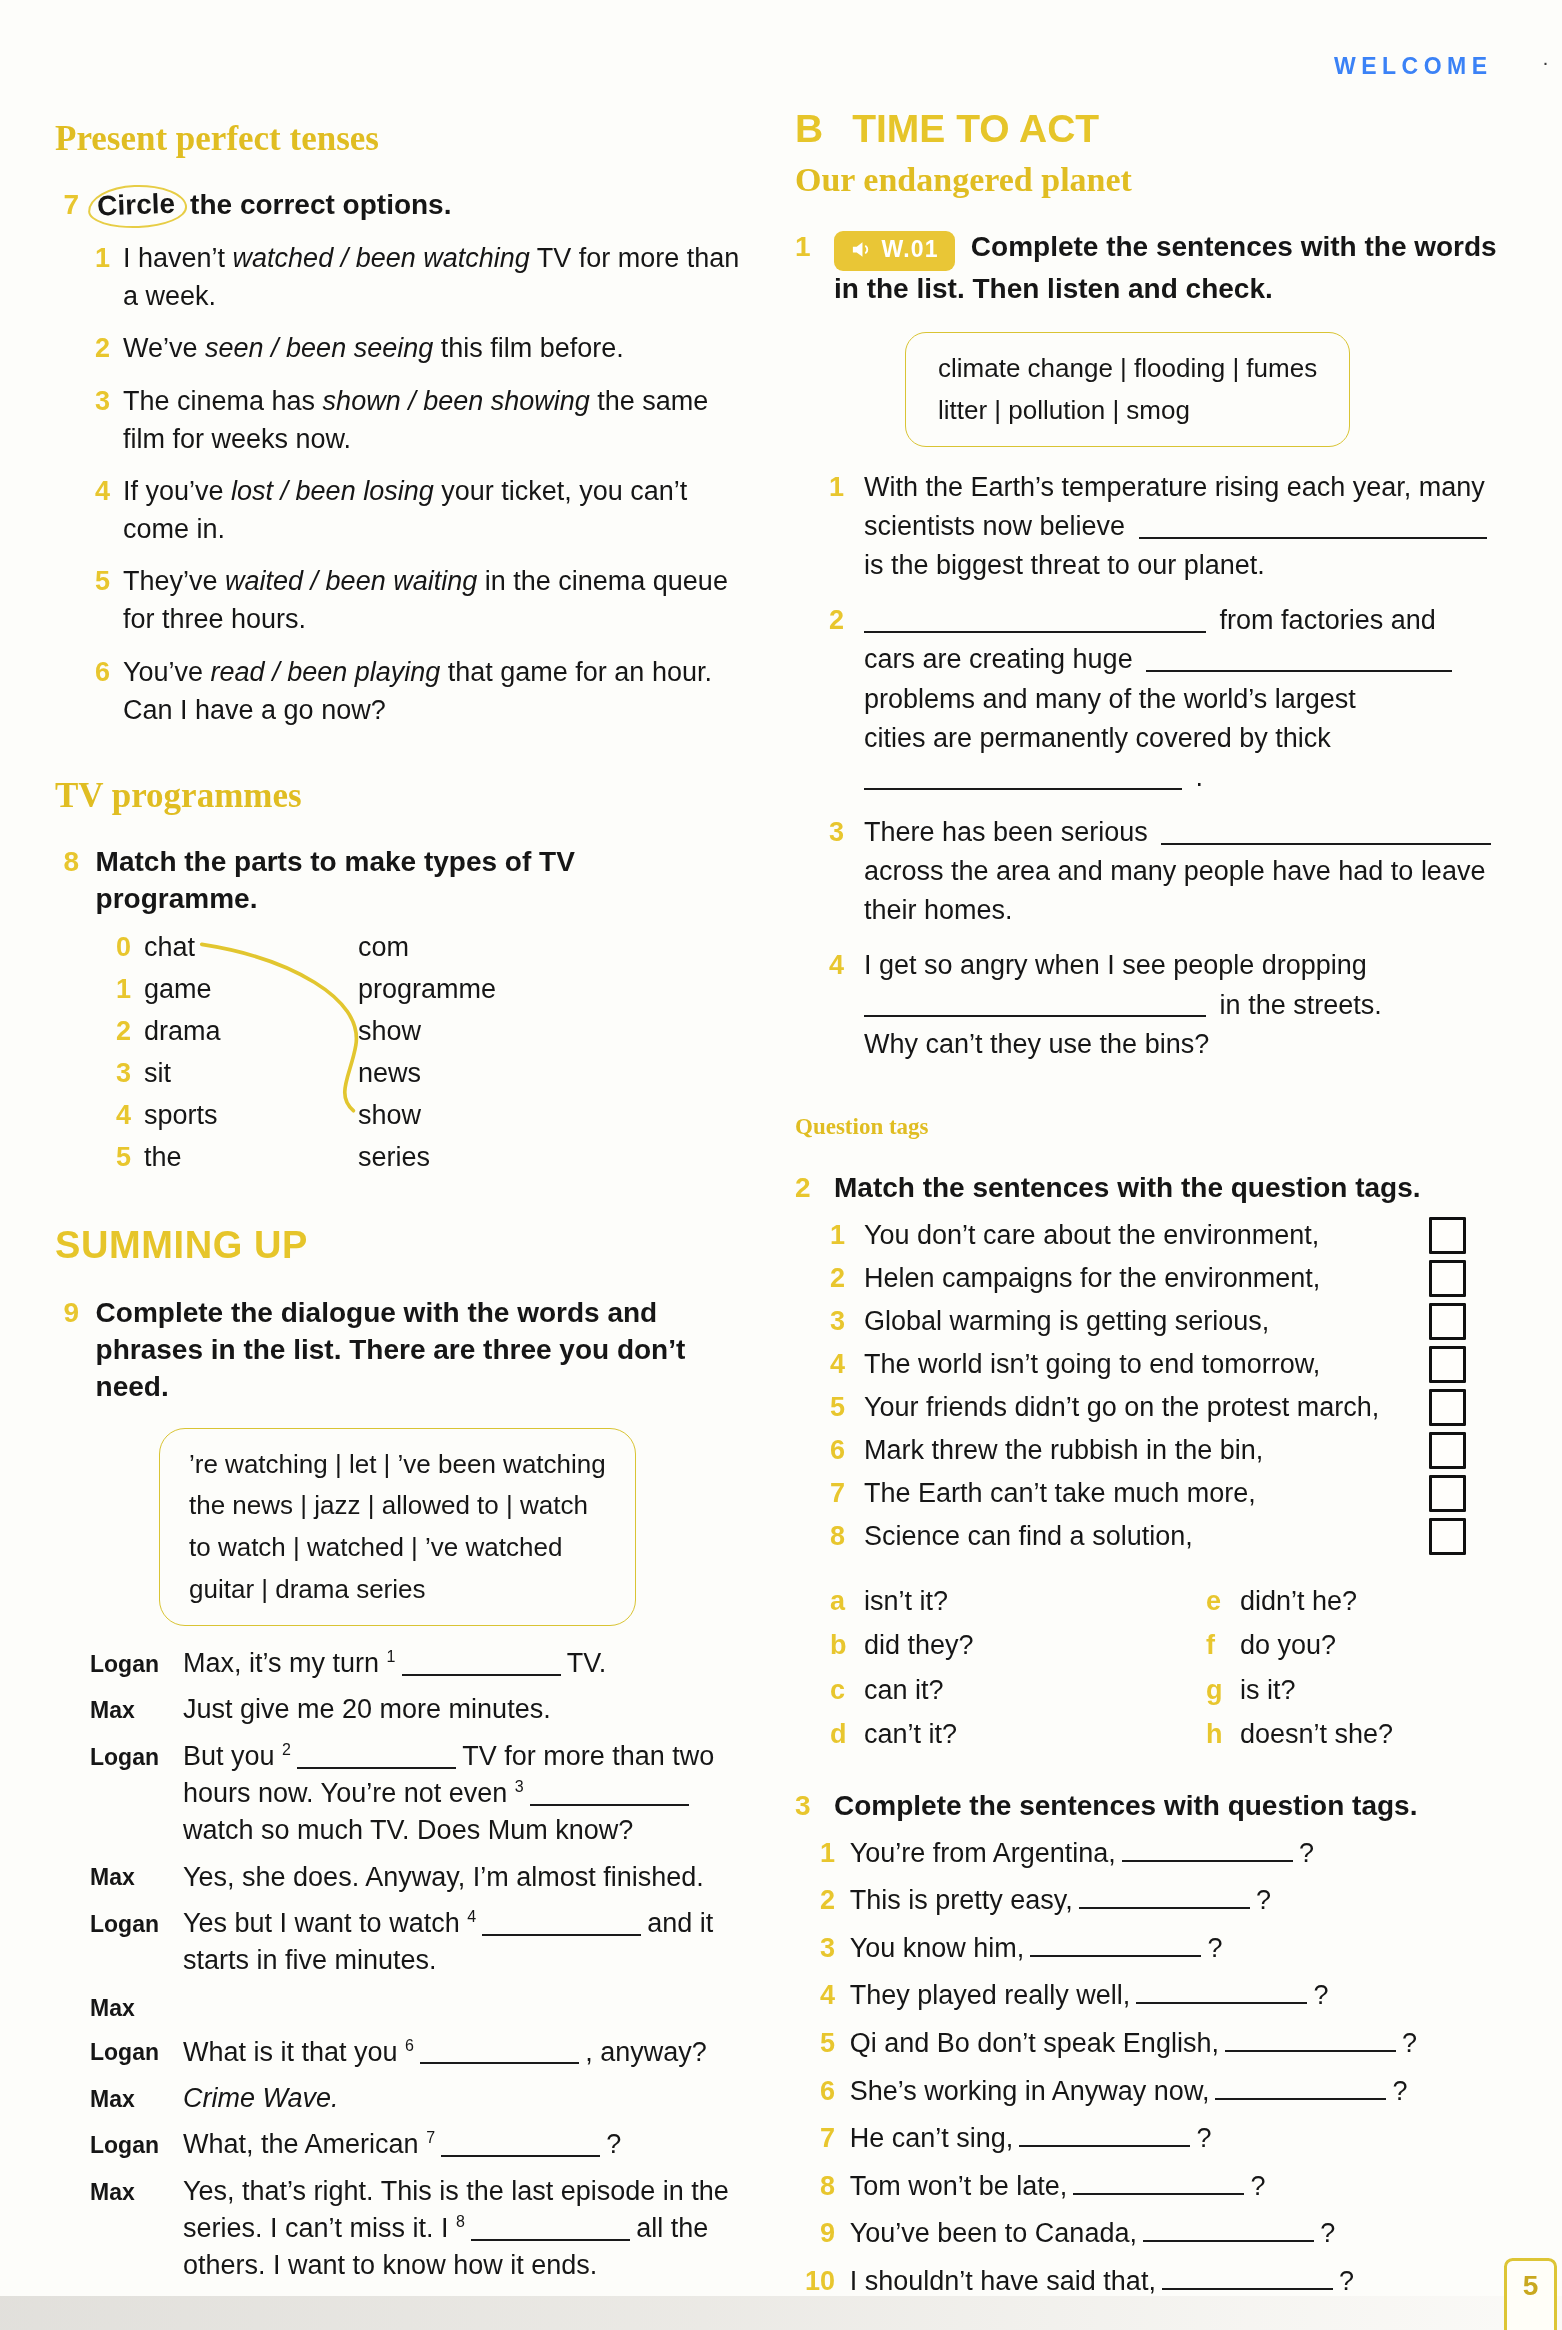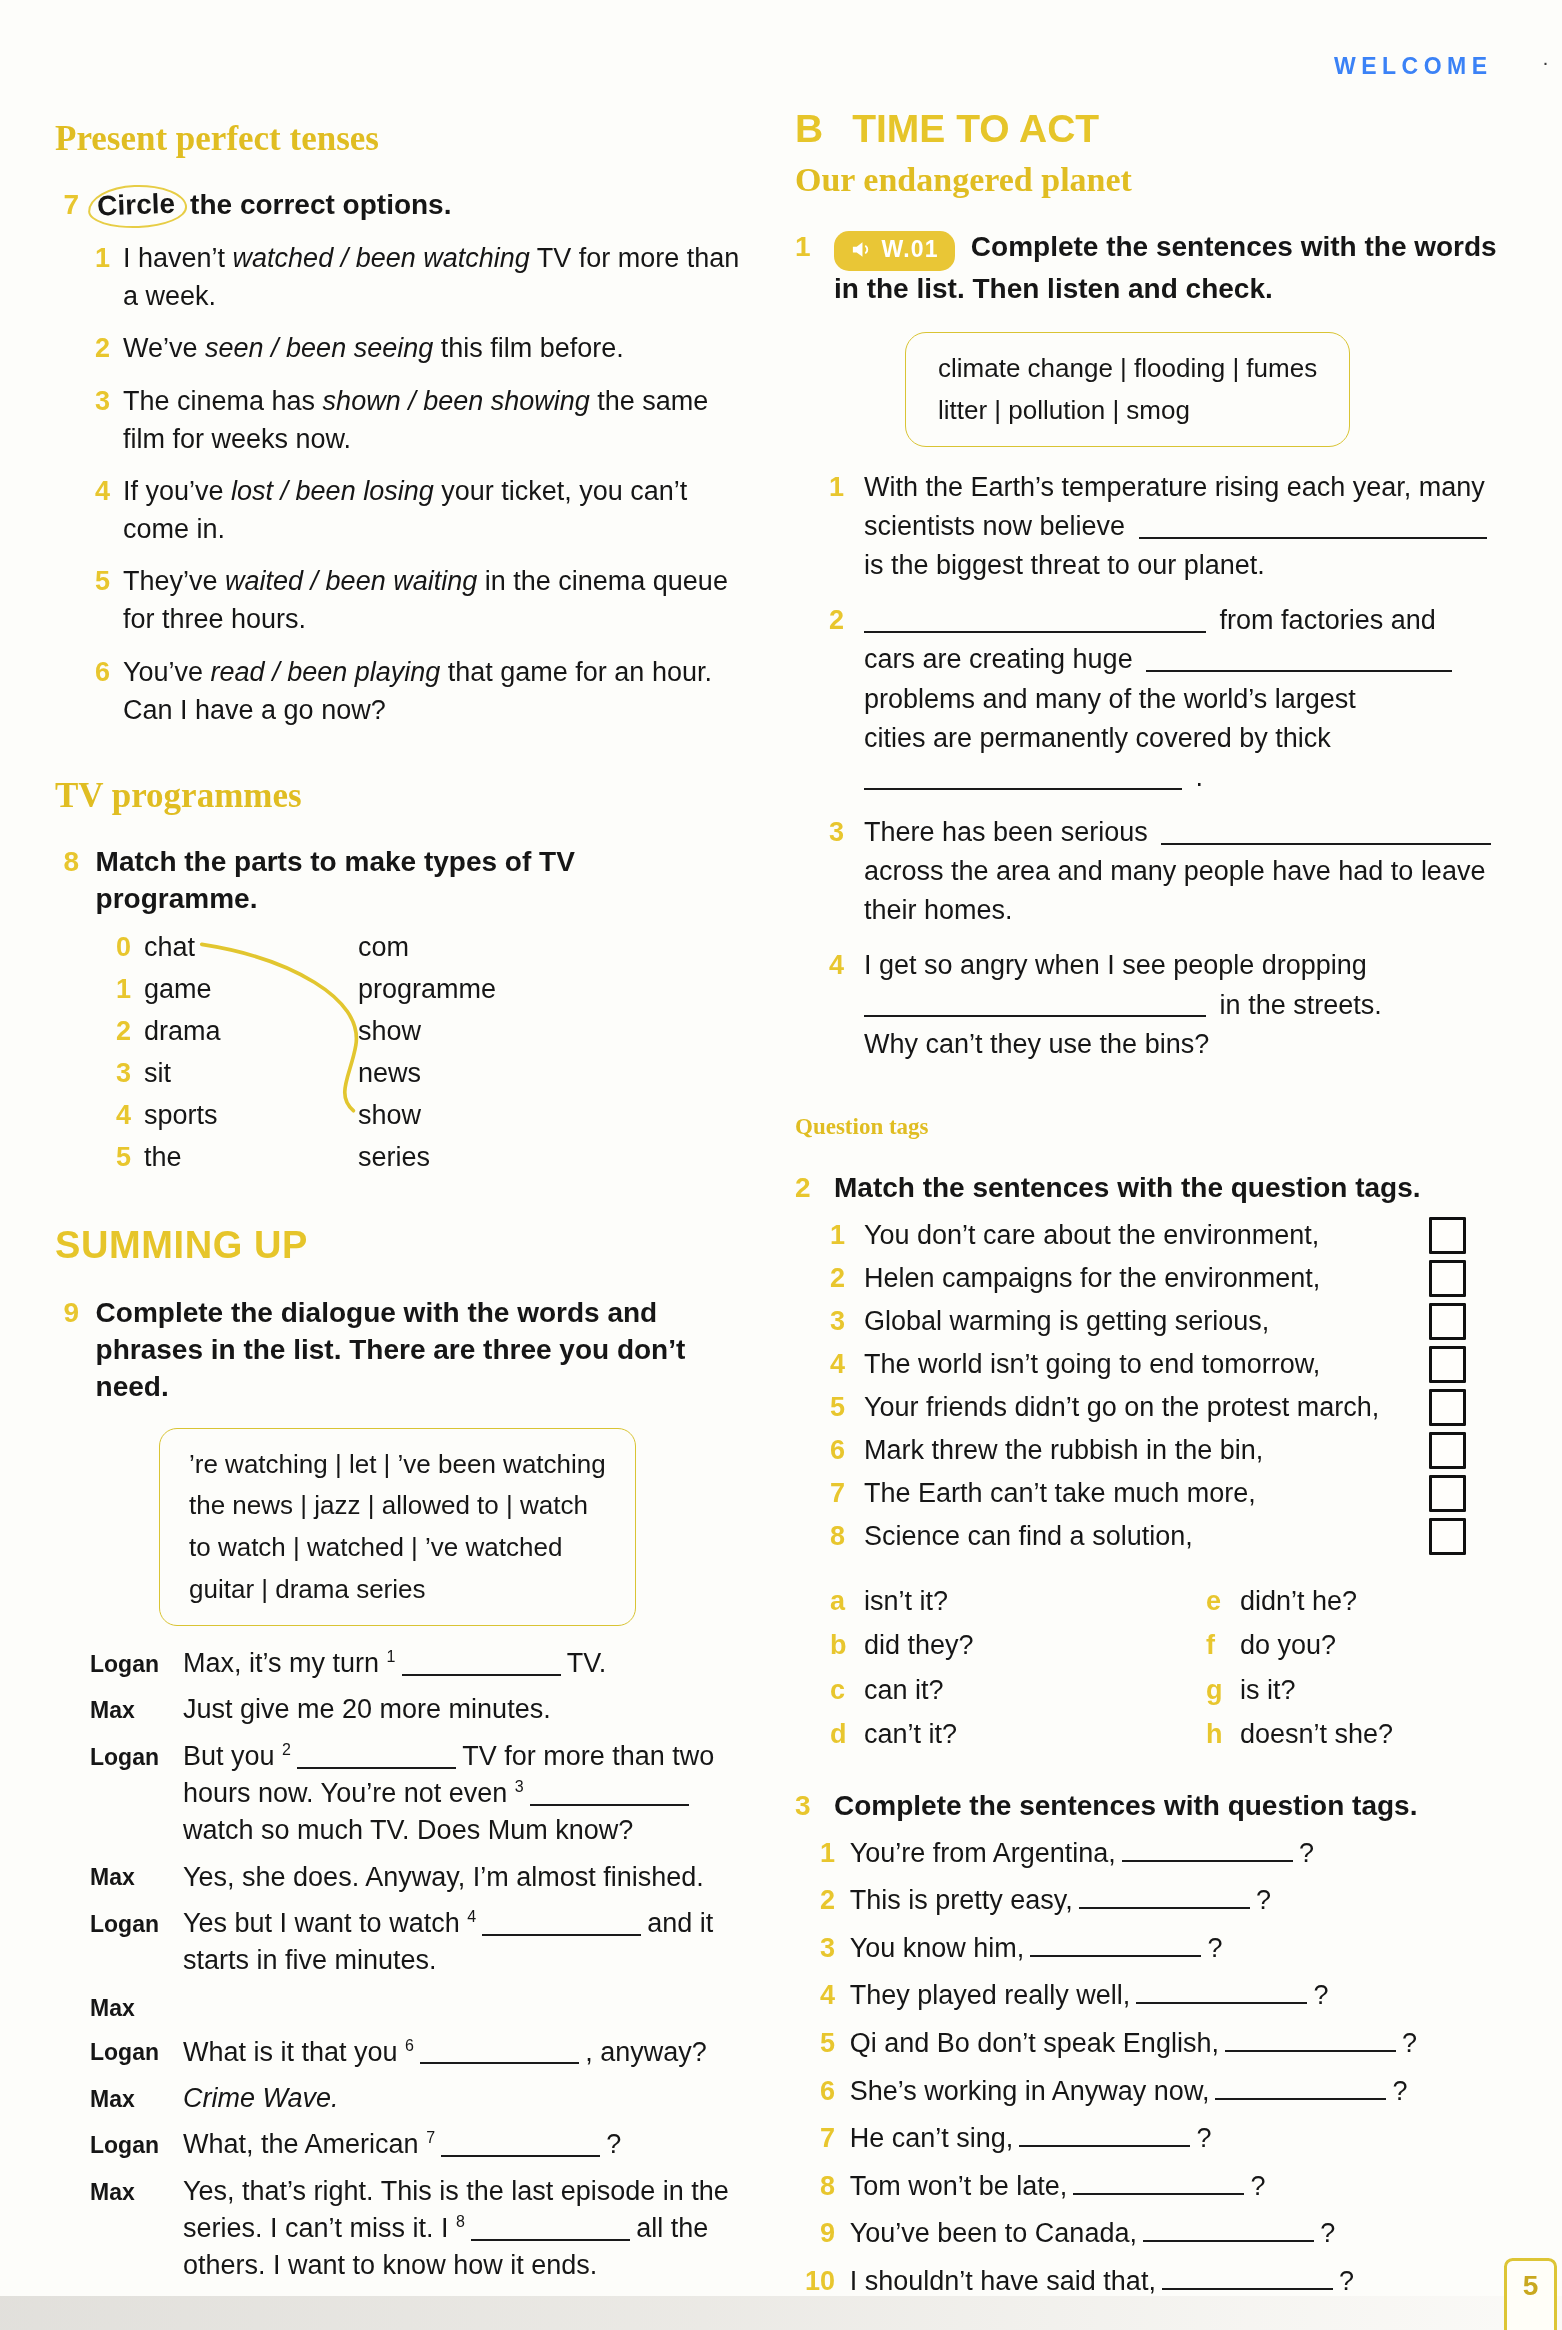--- a/index.html
+++ b/index.html
@@ -52,7 +52,7 @@
   .r-exhead{display:flex;margin-top:31px;font-size:28px;font-weight:bold;line-height:1.32}
   .r-exnum{color:#e8c62e;width:39px;flex:none}
   .r-content{width:669px}
-  .badge{display:inline-flex;align-items:center;gap:8.6px;background:#e9c636;border-radius:15px;
+  .badge{display:inline-flex;align-items:center;gap:8.6px;background:#e9c636;border-radius:9px;
          padding:3.7px 16px 6.1px;margin-right:16px;vertical-align:-4.9px}
   .badge .alabel{color:#fff;font-size:23px;font-weight:bold;letter-spacing:1.2px}
 

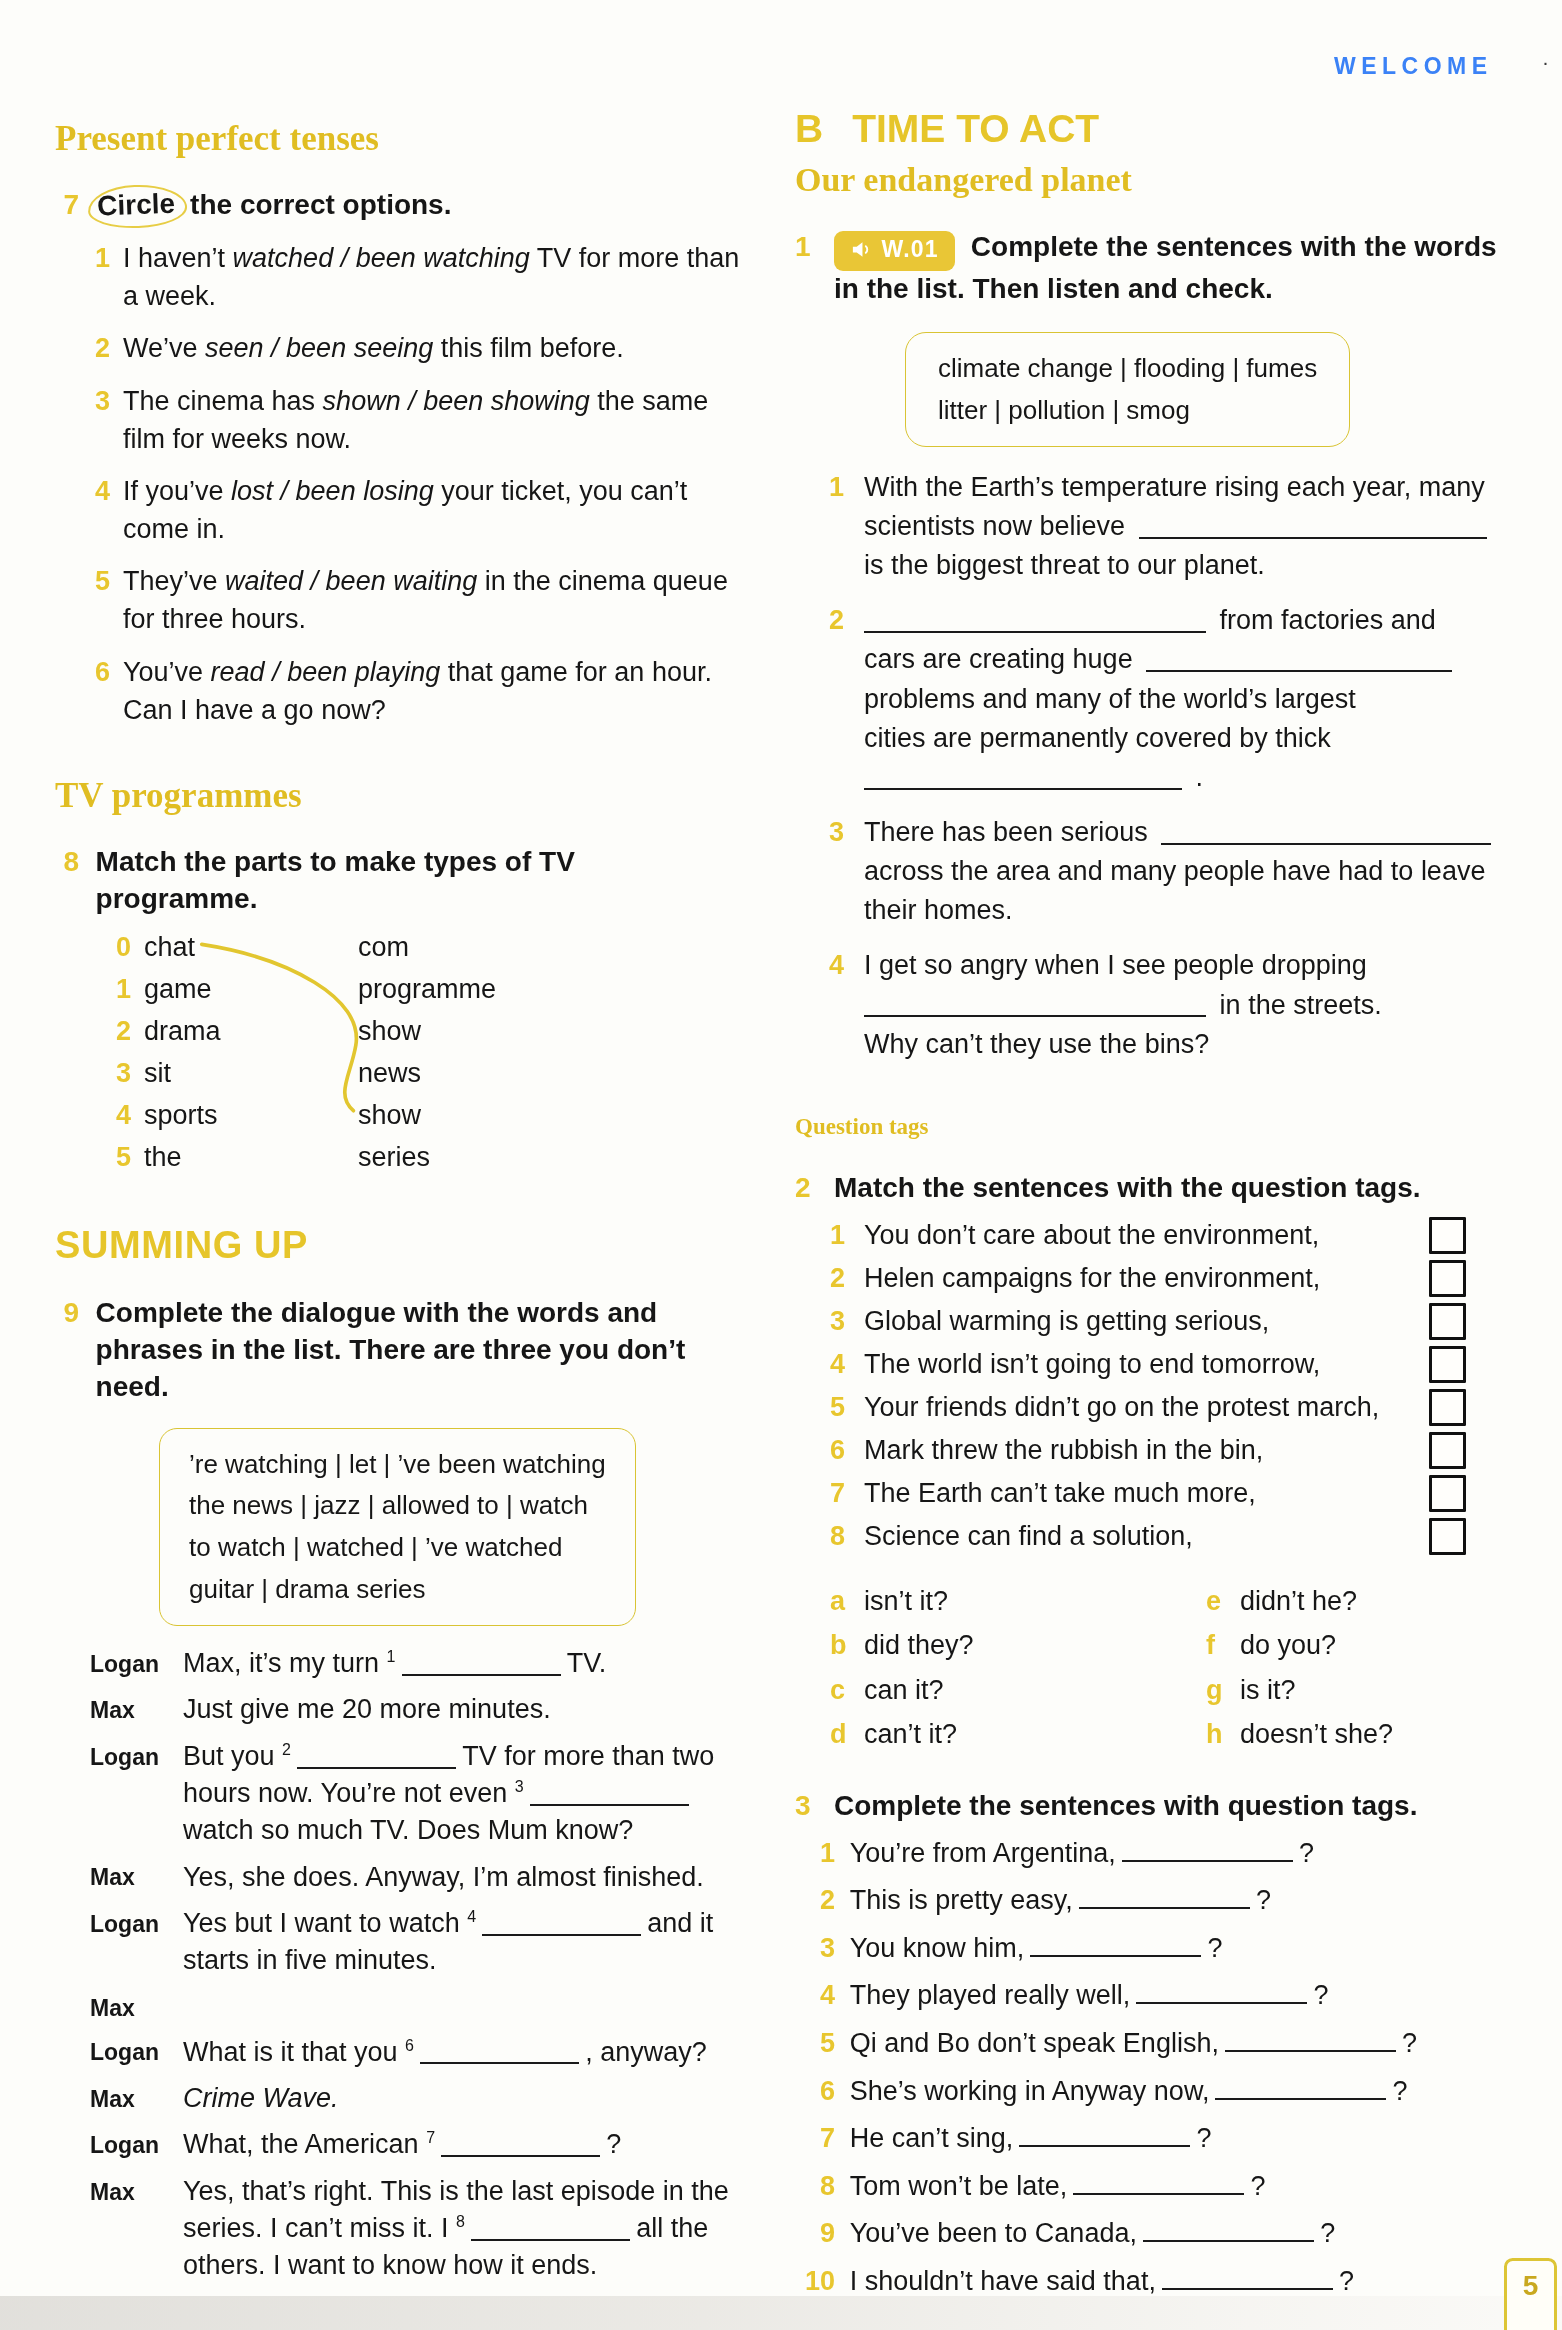--- a/index.html
+++ b/index.html
@@ -33,7 +33,7 @@
   .mleft{width:214px}
   .curve{position:absolute;left:0;top:0;pointer-events:none}
 
-  .wordbox{border:1.8px solid #d9c433;border-radius:18px;padding:14.7px 29px;margin:22px 0 0 104px;
+  .wordbox{border:1.8px solid #d9c433;border-radius:26px;padding:14.7px 29px;margin:22px 0 0 104px;
            width:fit-content;max-width:526px;font-size:26px;line-height:1.6}
   .wordbox div{white-space:nowrap}
 

